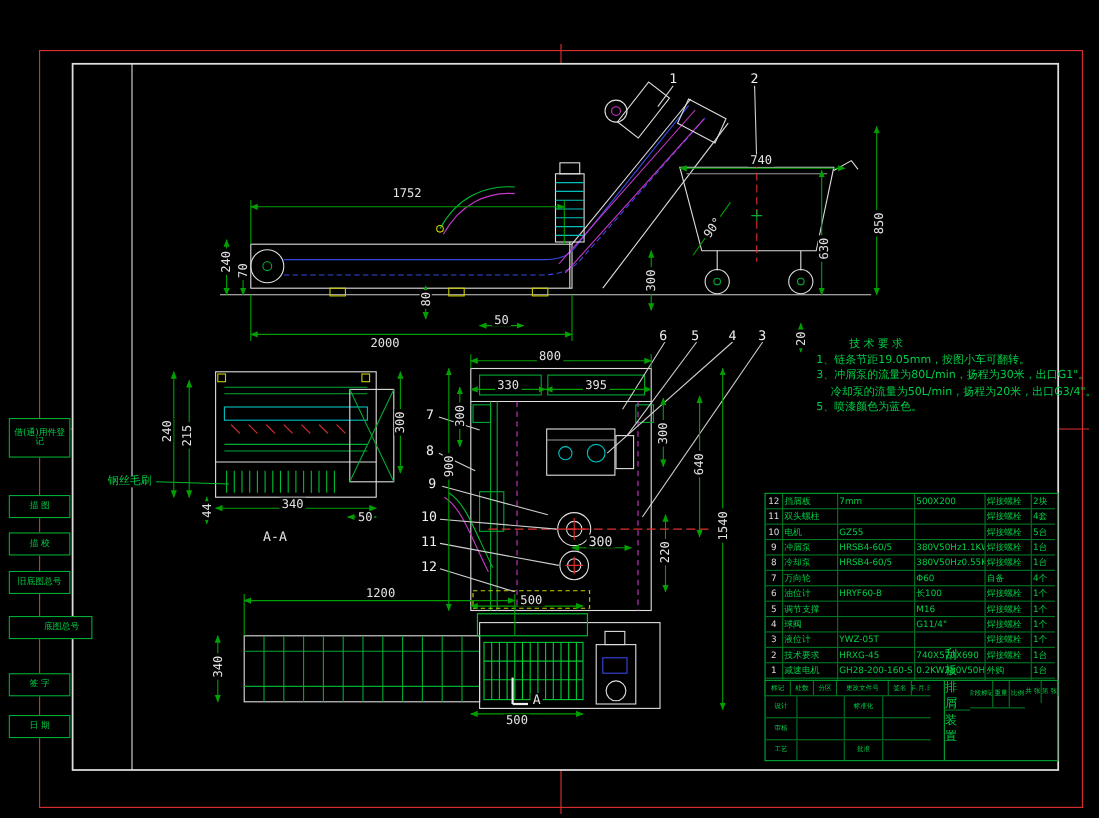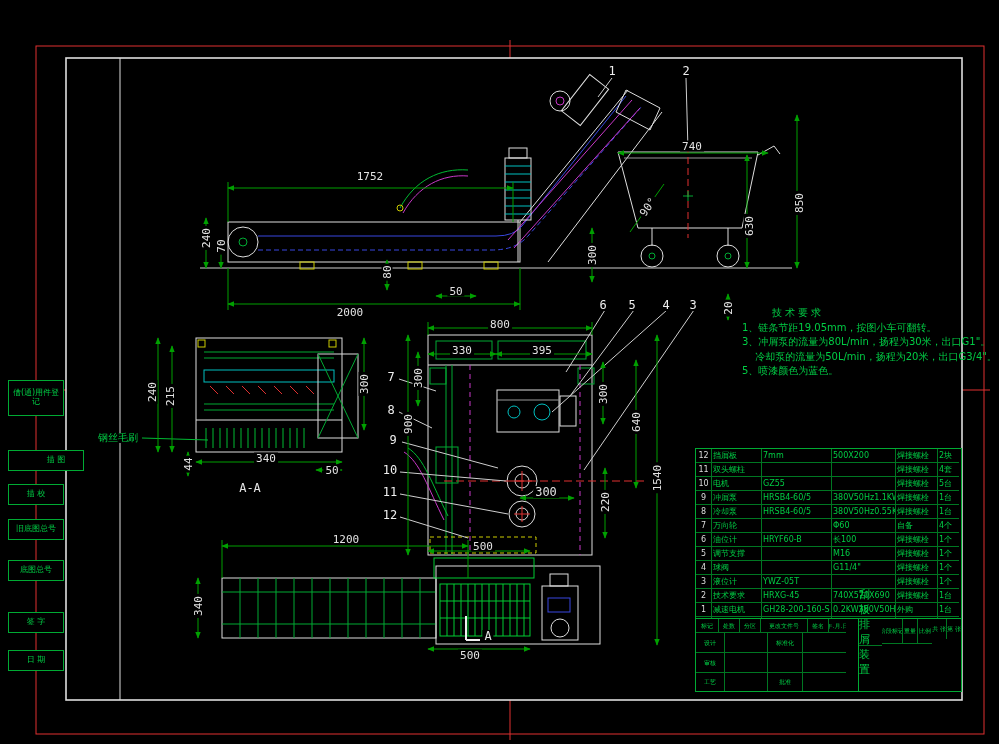--- a/index.html
+++ b/index.html
@@ -241,7 +241,7 @@
   <div class="lcell" style="left:8px;top:380px;width:54px;height:34px;align-items:center;">
       <span>借(通)用件登记</span>
     </div>
-  <div class="lcell" style="left:8px;top:450px;width:54px;height:19px;padding-left:20px;">
+  <div class="lcell" style="left:8px;top:450px;width:54px;height:19px;">
       <span>描 图</span>
     </div>
   <div class="lcell" style="left:8px;top:484px;width:54px;height:19px;">

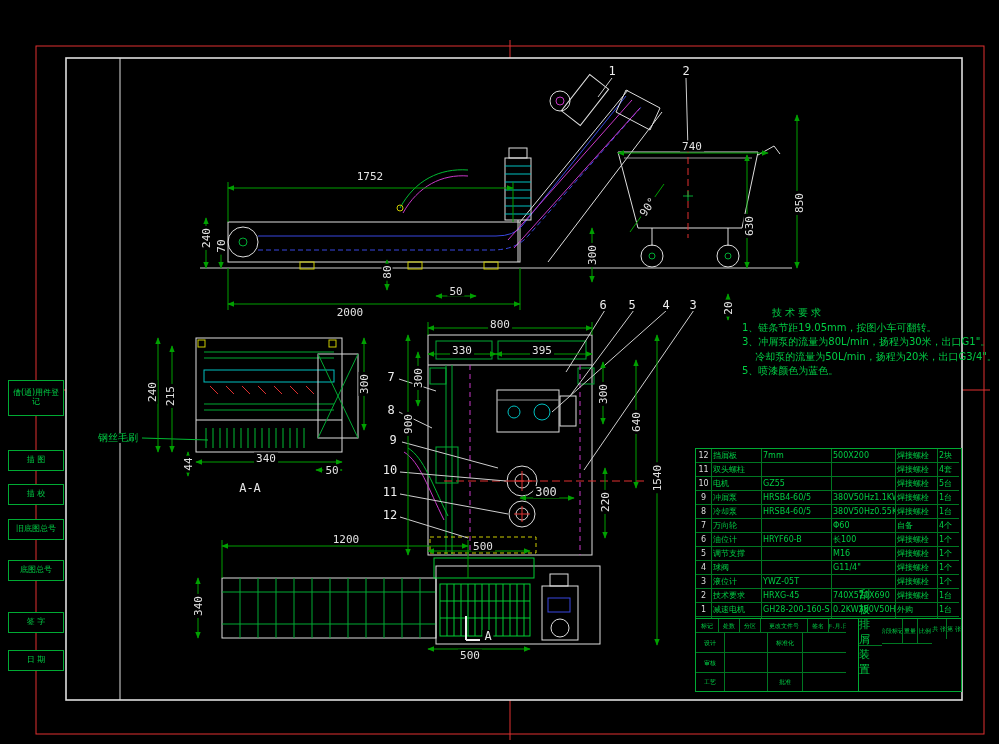--- a/index.html
+++ b/index.html
@@ -250,7 +250,7 @@
   <div class="lcell" style="left:8px;top:519px;width:54px;height:19px;">
       <span>旧底图总号</span>
     </div>
-  <div class="lcell" style="left:8px;top:560px;width:54px;height:19px;">
+  <div class="lcell" style="left:8px;top:560px;width:54px;height:19px;padding-left:20px;">
       <span>底图总号</span>
     </div>
   <div class="lcell" style="left:8px;top:612px;width:54px;height:19px;">

